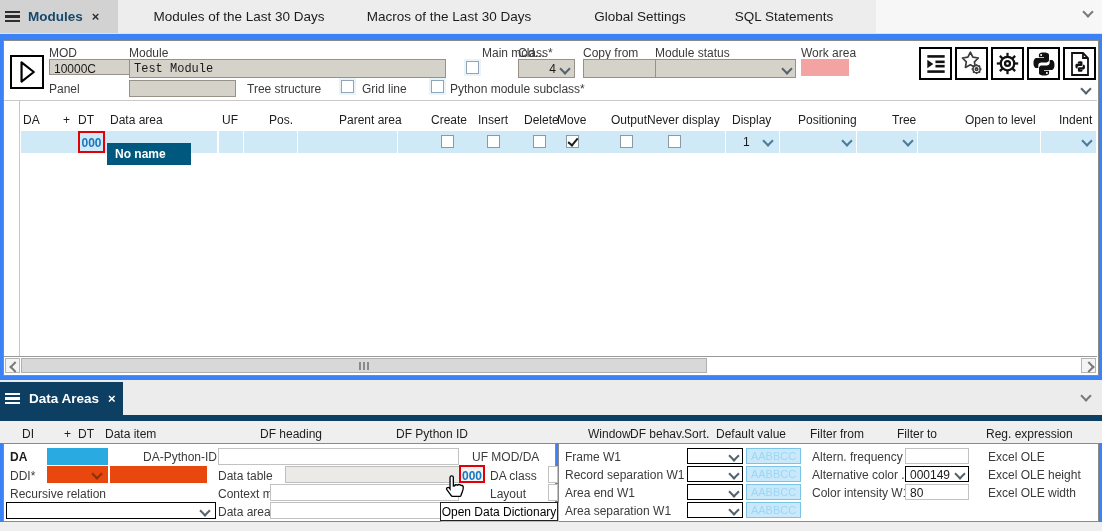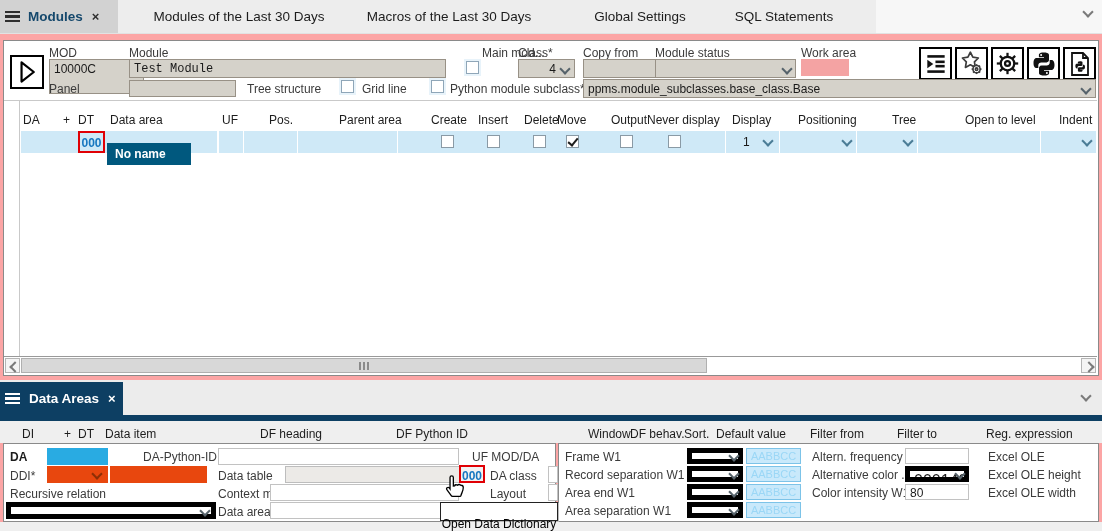--- a/index.html
+++ b/index.html
@@ -3,7 +3,7 @@
 <meta charset="utf-8">
 <style>
   html,body{margin:0;padding:0;background:#fff;}
-  .screen{position:relative;width:1102px;height:531px;background:#fca5a5;overflow:hidden;
+  .screen{position:relative;width:1102px;height:531px;background:#3b82f6;overflow:hidden;
           font-family:"Liberation Sans",sans-serif;font-size:12px;color:#333;}
   .abs{position:absolute;}
   

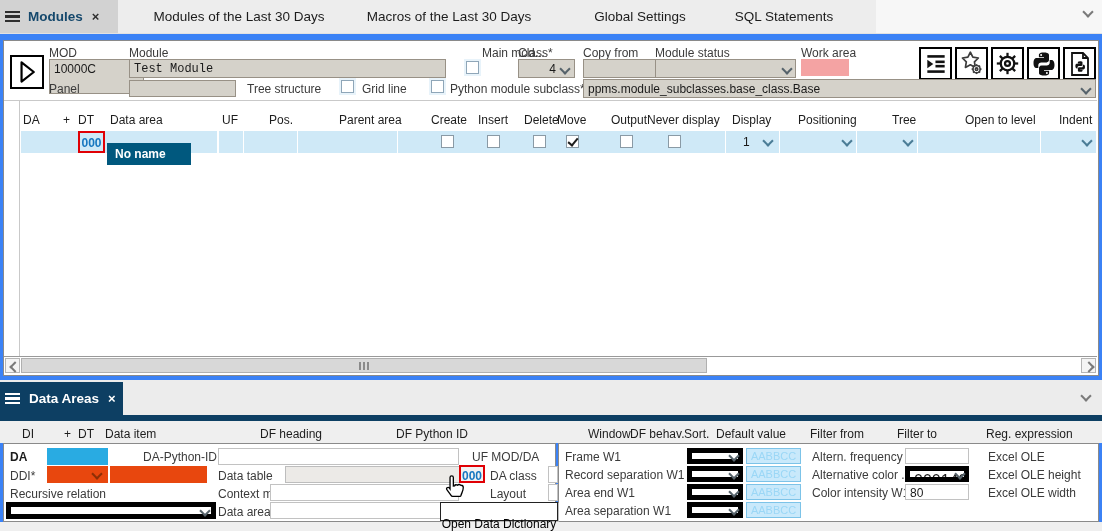--- a/index.html
+++ b/index.html
@@ -110,7 +110,7 @@
     </div>
 
     <span class="lbl" style="left:45px;top:5px;">MOD</span>
-    <div class="ginp" style="left:45px;top:18px;width:95px;height:35px;">10000C</div>
+    <div class="ginp" style="left:45px;top:18px;width:95px;height:16px;text-decoration:underline;">10000C</div>
     <span class="lbl" style="left:125px;top:5px;">Module</span>
     <div class="ginp" style="left:125px;top:18px;width:317px;height:19px;font-family:Liberation Mono, monospace;">Test Module</div>
 

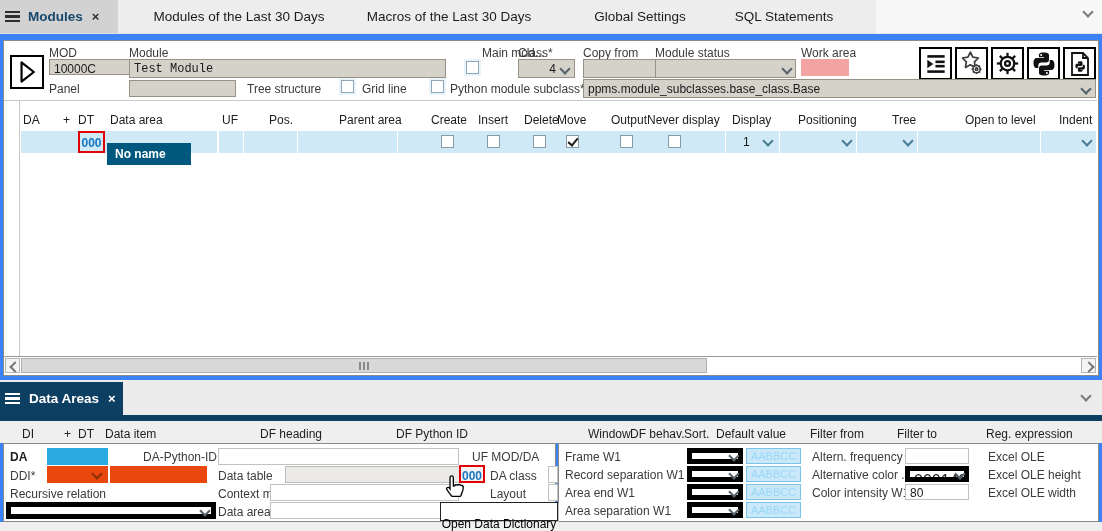--- a/index.html
+++ b/index.html
@@ -201,7 +201,6 @@
     <span class="lbl" style="left:358px;top:41px;">Grid line</span>
     <span class="cb" style="left:427px;top:39px;"></span>
     <span class="lbl" style="left:446px;top:41px;">Python module subclass*</span>
-    <div class="ginp" style="left:579px;top:38px;width:513px;height:19px;">ppms.module_subclasses.base_class.Base</div>
     <span class="chev dark" style="position:absolute;left:1078px;top:44px;"></span>
 
     <span class="hdr" style="left:19px;top:72px;">DA</span>

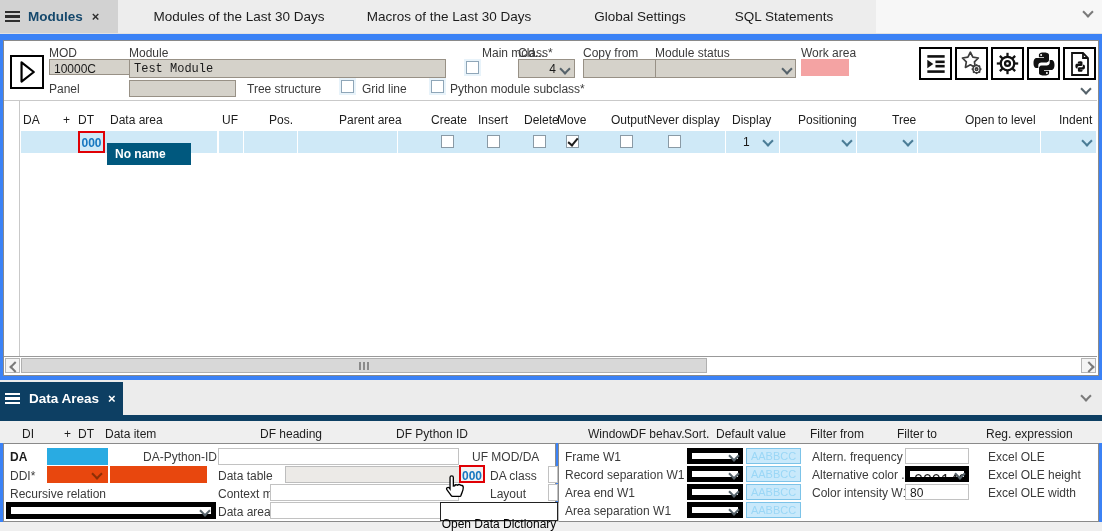--- a/index.html
+++ b/index.html
@@ -64,7 +64,7 @@
   .bstrip{left:0;top:522px;width:1102px;height:9px;background:#efefef;}
   .swatch{position:absolute;background:#c9e9fb;border:1px solid #7cc3e8;box-sizing:border-box;color:#9bd7f6;
           font-size:11px;text-align:center;padding-top:1px;}
-  .ddl{position:absolute;background:#fff;border:5px solid #000000;box-sizing:border-box;font-size:16px;color:#1a1a1a;
+  .ddl{position:absolute;background:#fff;border:1px solid #000000;box-sizing:border-box;font-size:12px;color:#1a1a1a;
        padding:1px 4px;white-space:nowrap;overflow:hidden;}
   .tooltip{position:absolute;left:440px;top:502px;width:118px;height:19px;background:#fff;border:1px solid #222;
            box-sizing:border-box;text-align:center;font-size:12px;color:#000;padding-top:14px;box-shadow:1px 1px 0 #bbb;}

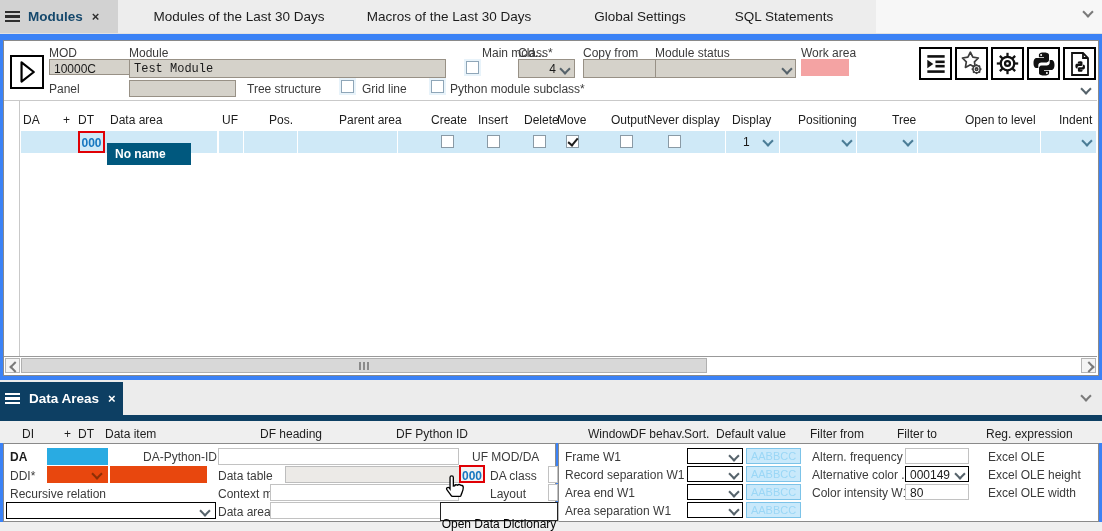--- a/index.html
+++ b/index.html
@@ -67,7 +67,7 @@
   .ddl{position:absolute;background:#fff;border:1px solid #000000;box-sizing:border-box;font-size:12px;color:#1a1a1a;
        padding:1px 4px;white-space:nowrap;overflow:hidden;}
   .tooltip{position:absolute;left:440px;top:502px;width:118px;height:19px;background:#fff;border:1px solid #222;
-           box-sizing:border-box;text-align:center;font-size:12px;color:#000;padding-top:14px;box-shadow:1px 1px 0 #bbb;}
+           box-sizing:border-box;text-align:center;font-size:12px;color:#000;padding-top:2px;box-shadow:1px 1px 0 #bbb;}
 </style>
 </head>
 <body>

